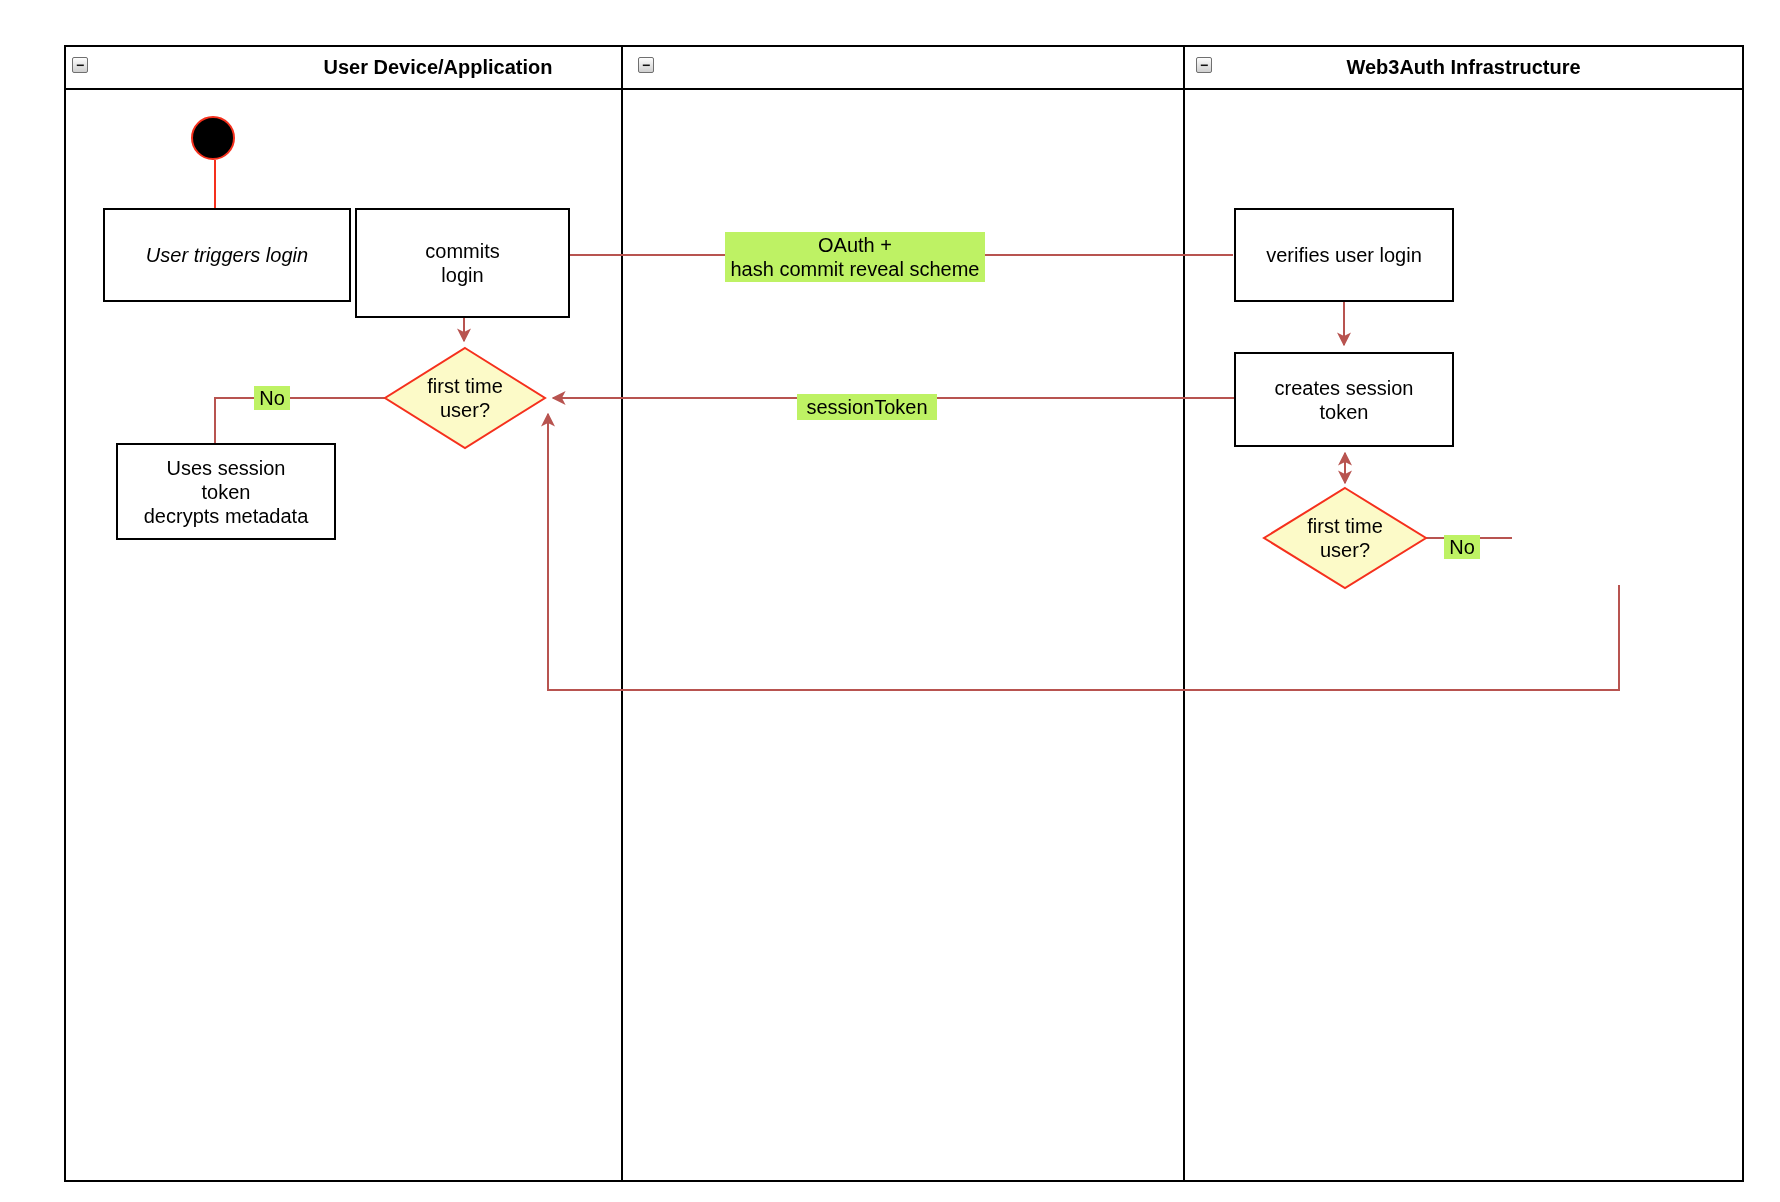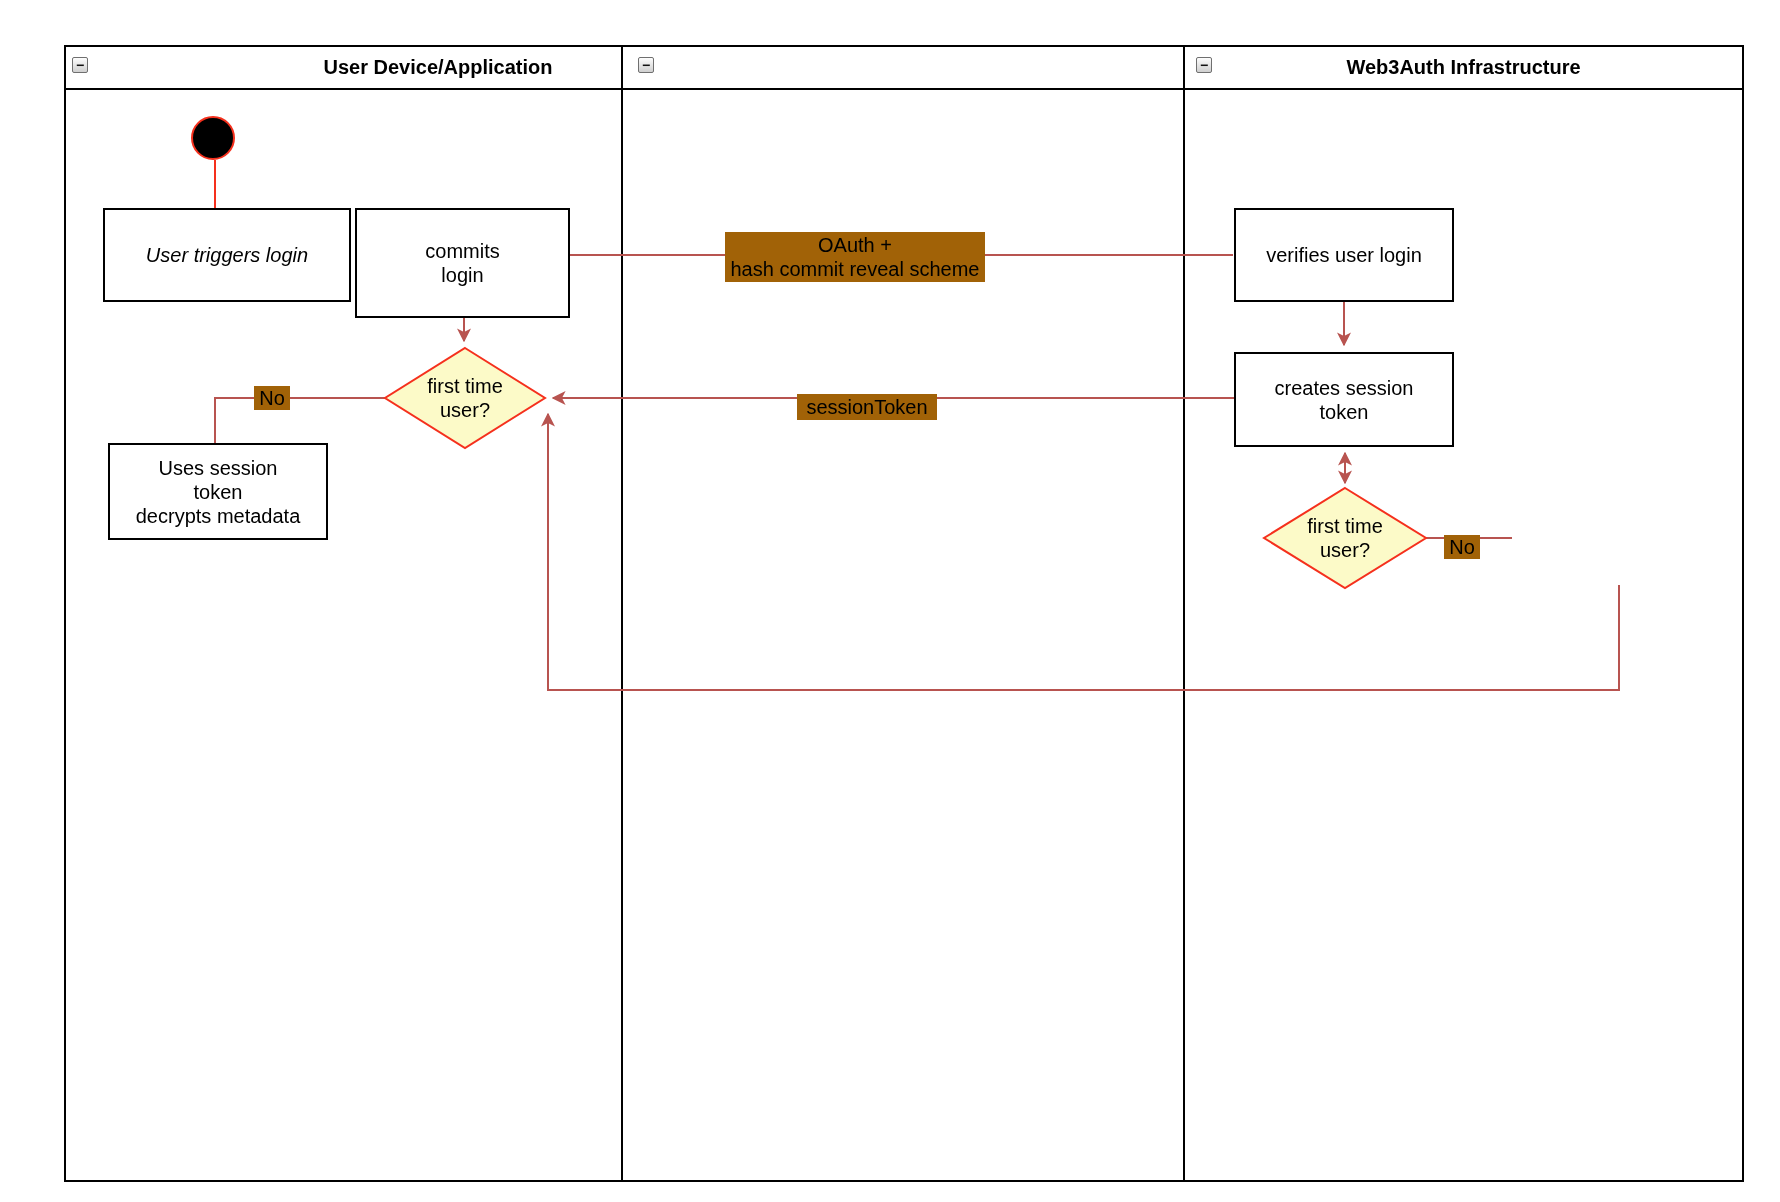--- a/index.html
+++ b/index.html
@@ -31,7 +31,7 @@
          font-size:20px;line-height:24px;white-space:pre-line;}
 
   
-  .elabel{position:absolute;background:#a16207;display:flex;align-items:center;justify-content:center;
+  .elabel{position:absolute;background:#bef264;display:flex;align-items:center;justify-content:center;
           text-align:center;font-size:20px;line-height:24px;white-space:pre-line;}
 
   #n-user-triggers{left:103px;top:208px;width:248px;height:94px;font-style:italic;}

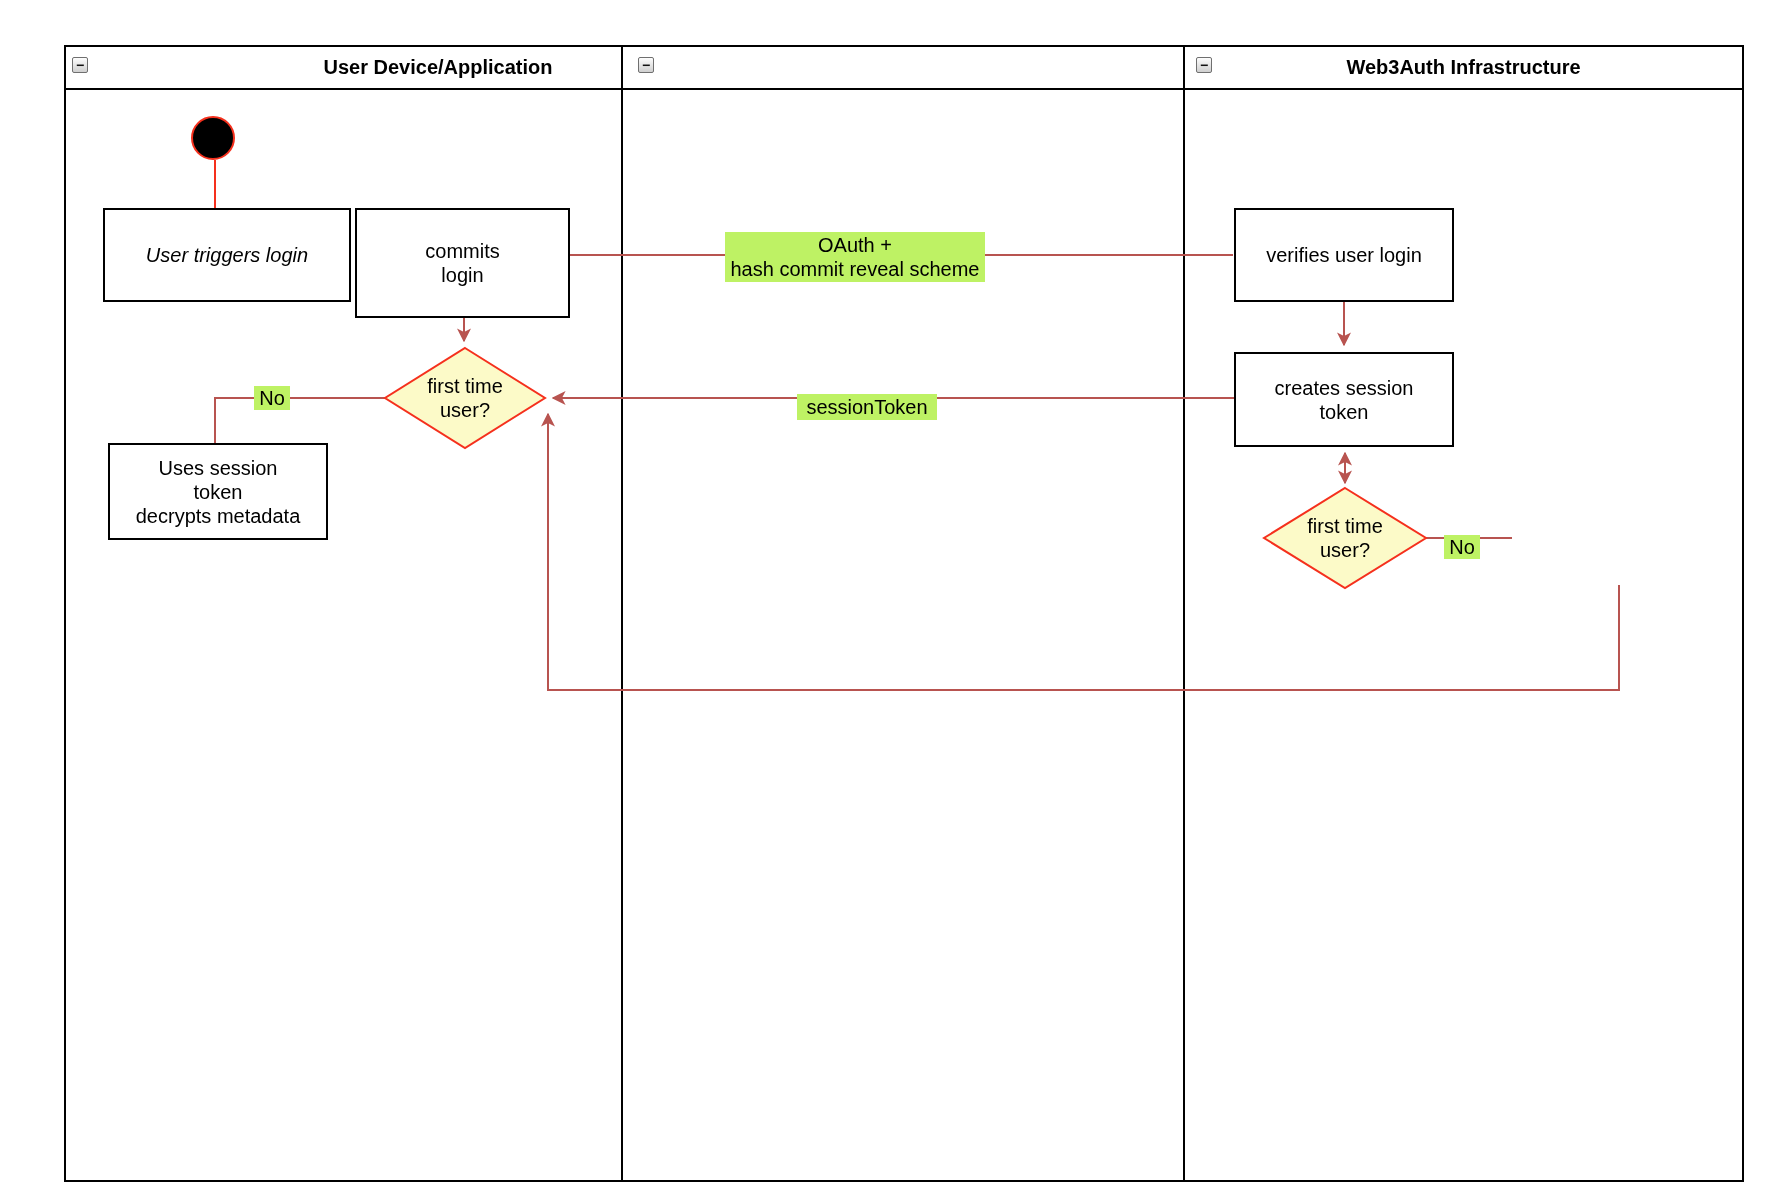--- a/index.html
+++ b/index.html
@@ -36,7 +36,7 @@
 
   #n-user-triggers{left:103px;top:208px;width:248px;height:94px;font-style:italic;}
   #n-commits{left:355px;top:208px;width:215px;height:110px;}
-  #n-uses{left:108px;top:443px;width:220px;height:97px;}
+  #n-uses{left:116px;top:443px;width:220px;height:97px;}
   #n-verifies{left:1234px;top:208px;width:220px;height:94px;}
   #n-creates{left:1234px;top:352px;width:220px;height:95px;}
   #n-retrieves{left:1512px;top:493px;width:218px;height:92px;}

